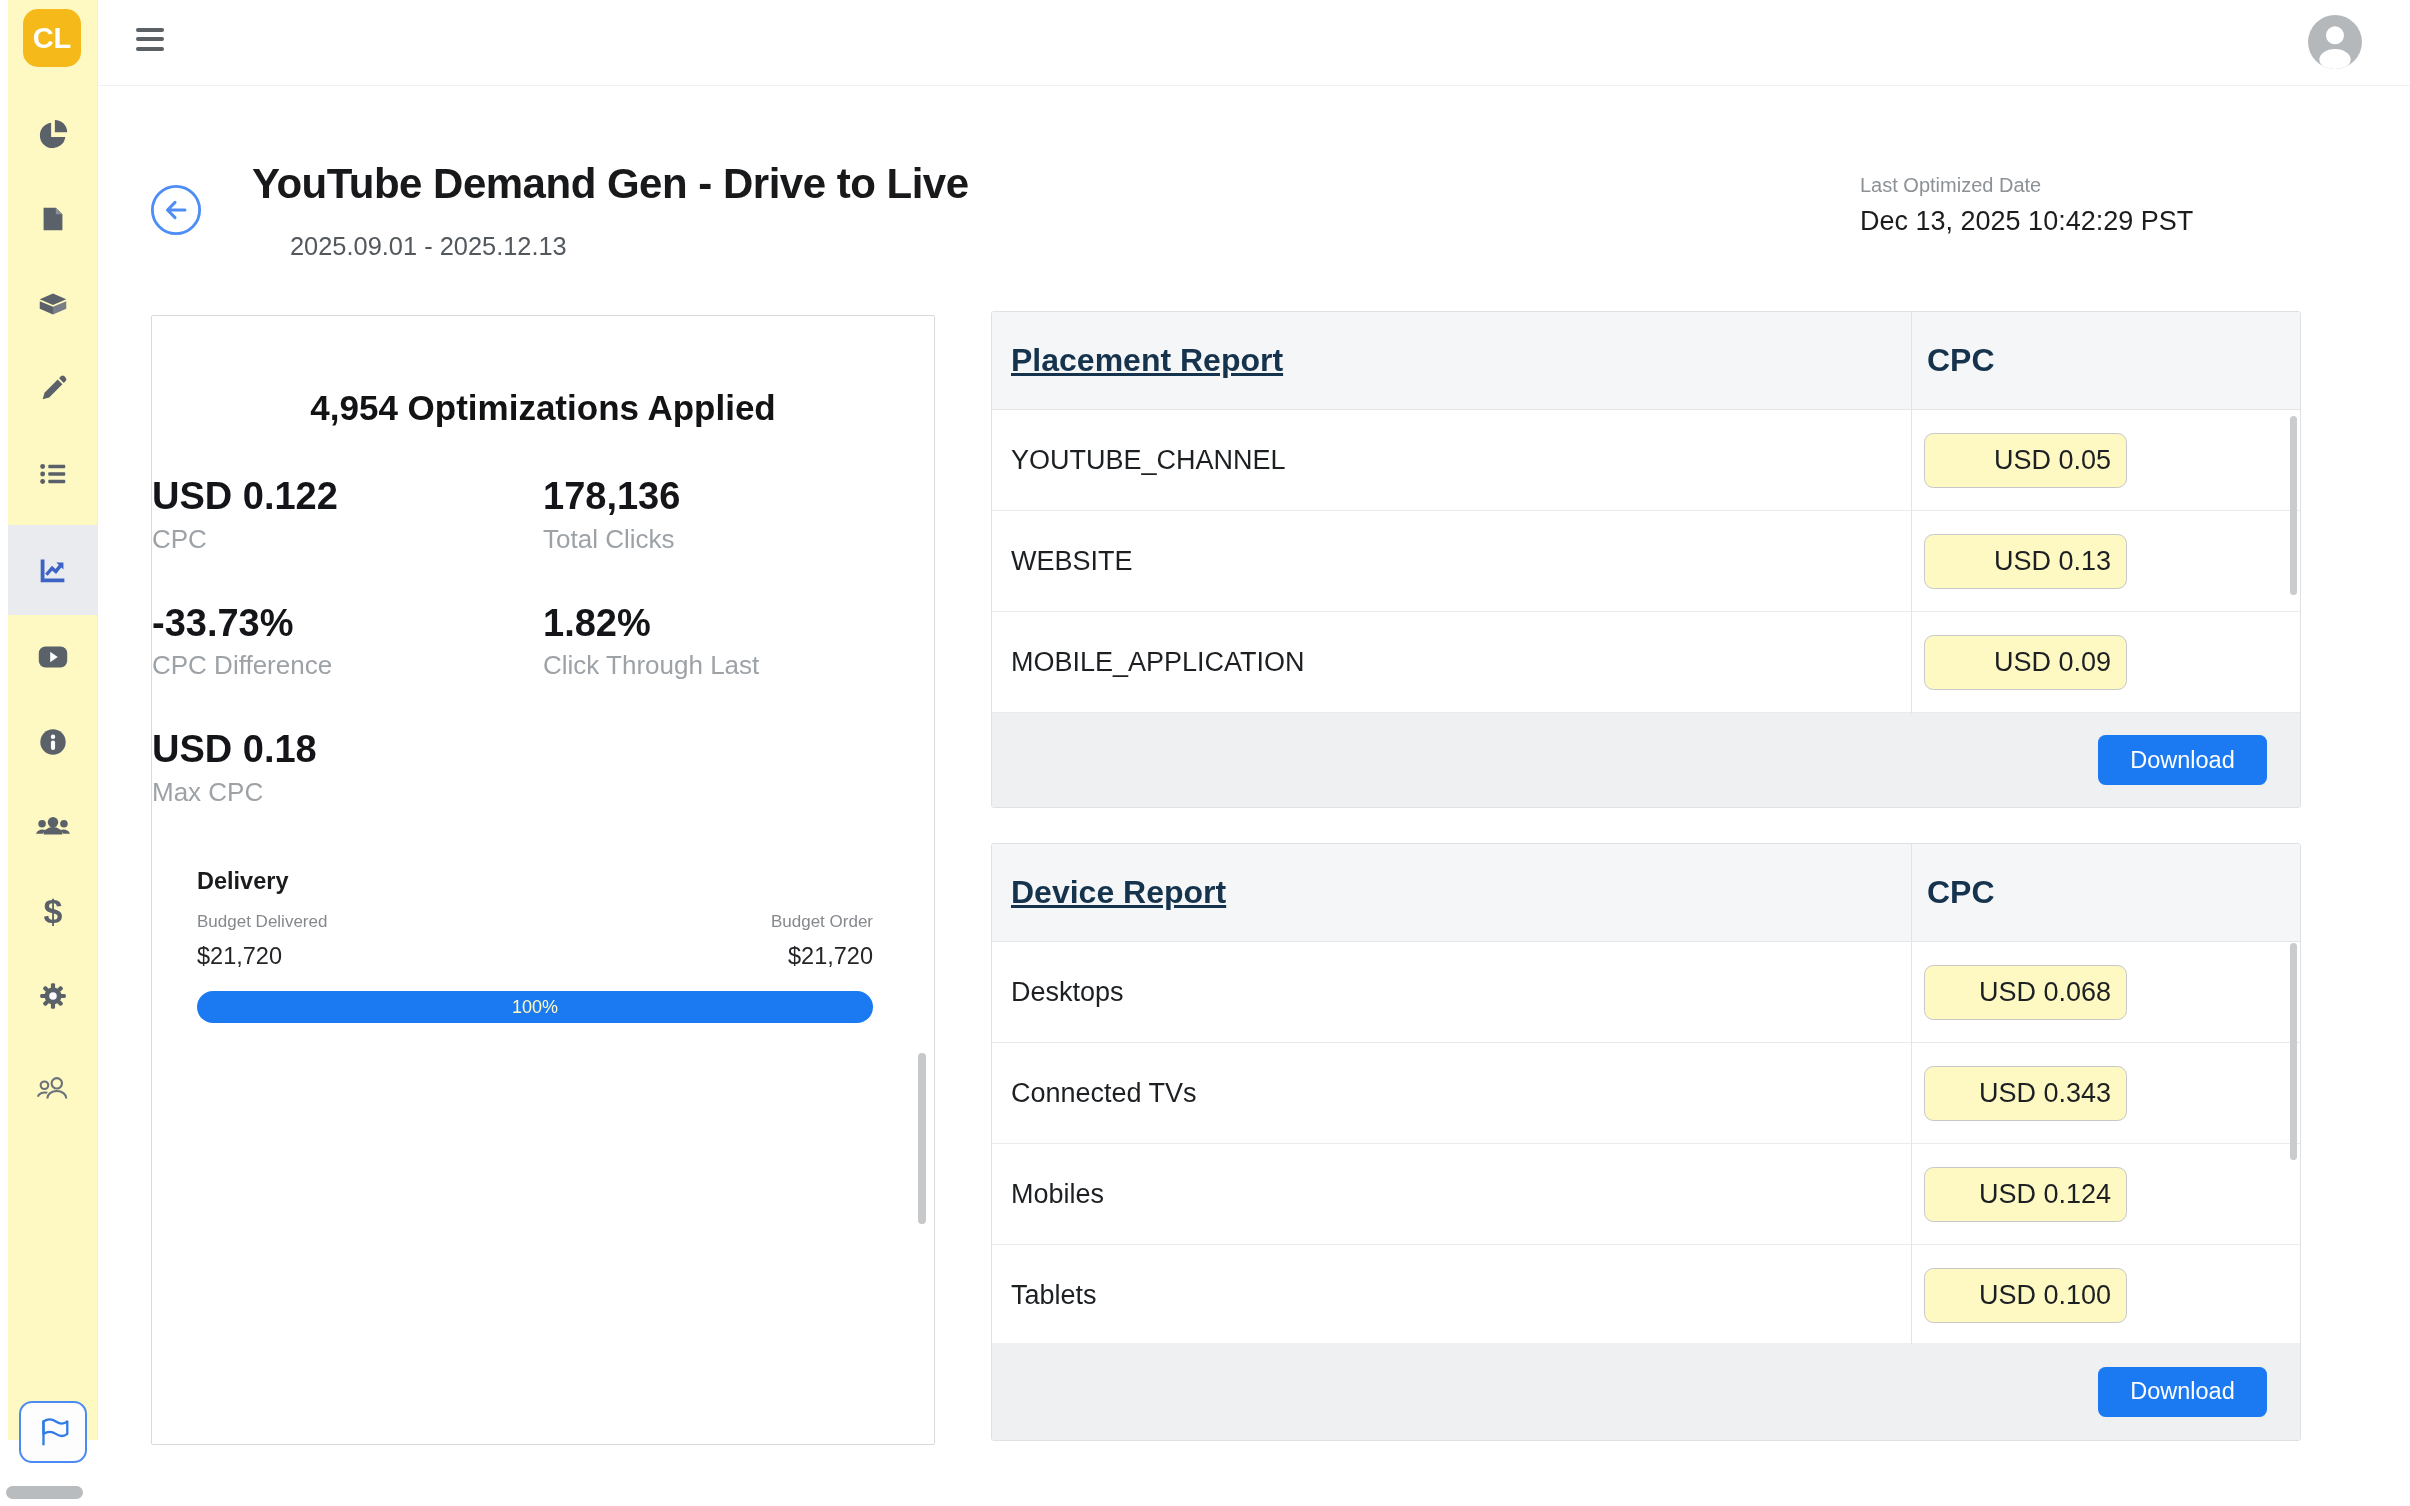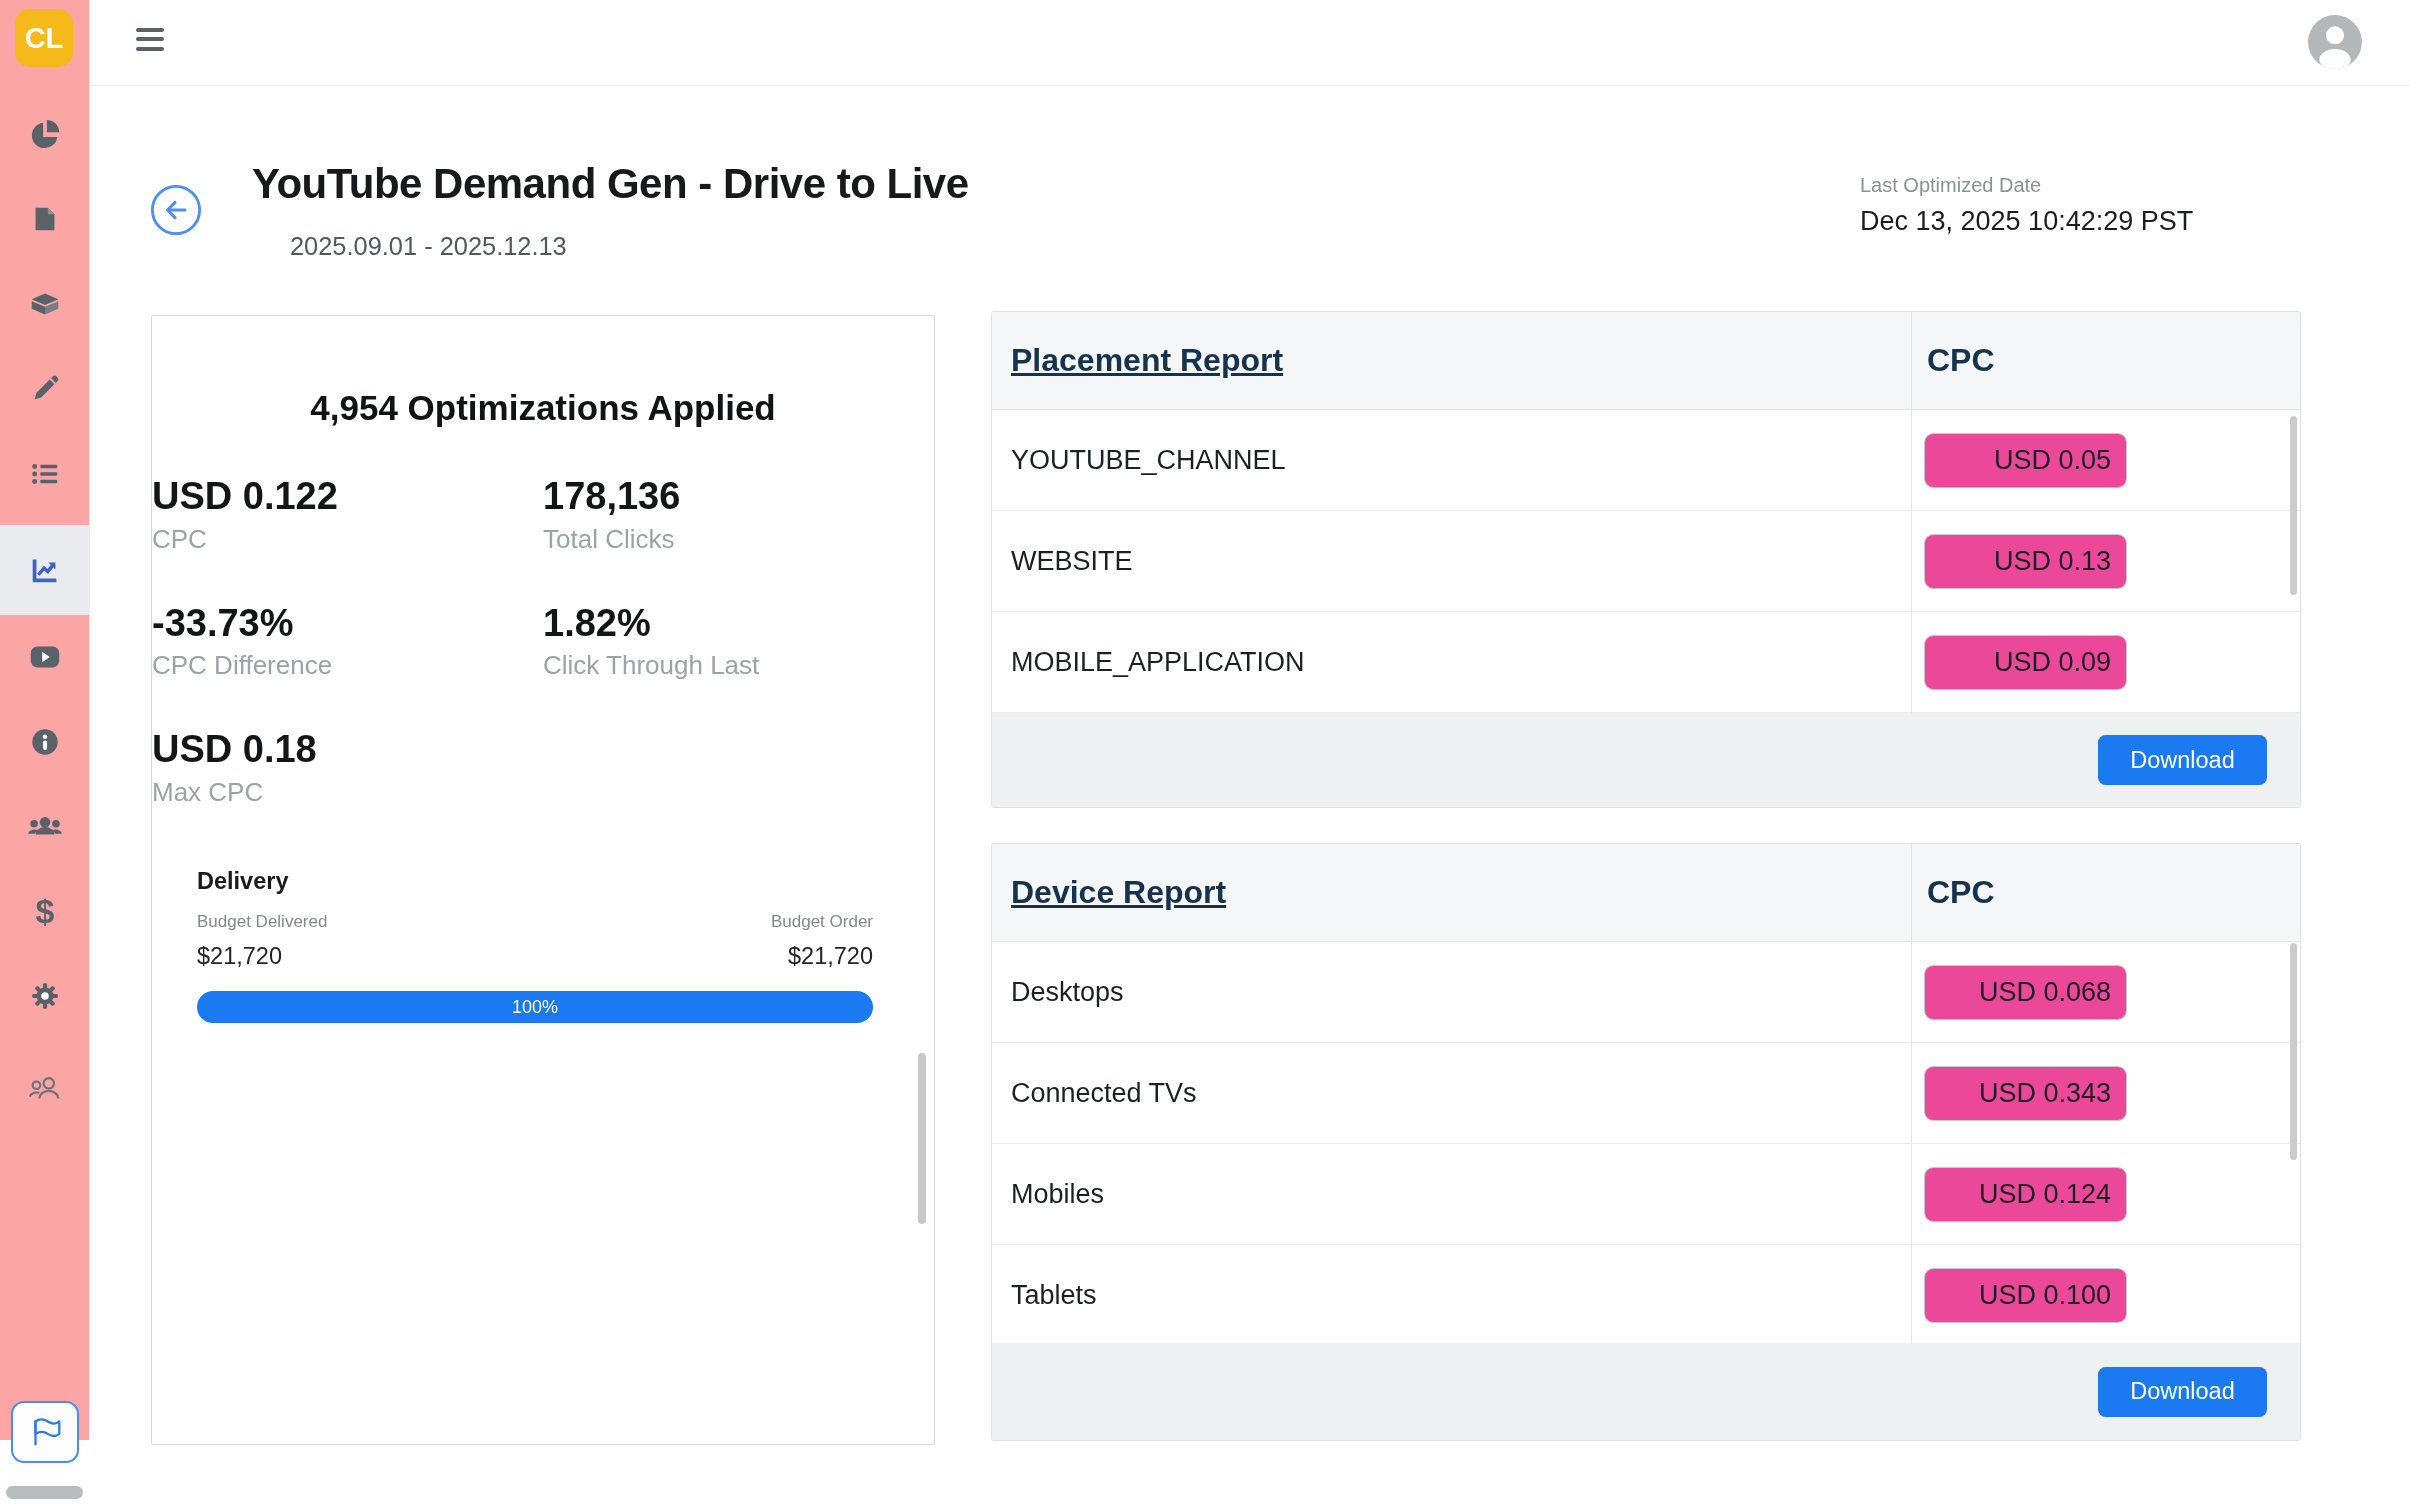--- a/index.html
+++ b/index.html
@@ -7,8 +7,8 @@
               font-family:"Liberation Sans", sans-serif; position:relative; }
 
   
-  .sidebar { position:absolute; left:0; top:0; width:90px; height:1440px;
-             background:#fca5a5; border-right:0.9px solid #ebedef; z-index:5; }
+  .sidebar { position:absolute; left:8px; top:0; width:90px; height:1440px;
+             background:#fef9c3; border-right:0.9px solid #ebedef; z-index:5; }
   .logo { position:absolute; left:15px; top:9.4px; width:58px; height:58px;
           border-radius:15px; background:#F5B91A; color:#fff; font-weight:700;
           font-size:29px; display:flex; align-items:center; justify-content:center; }

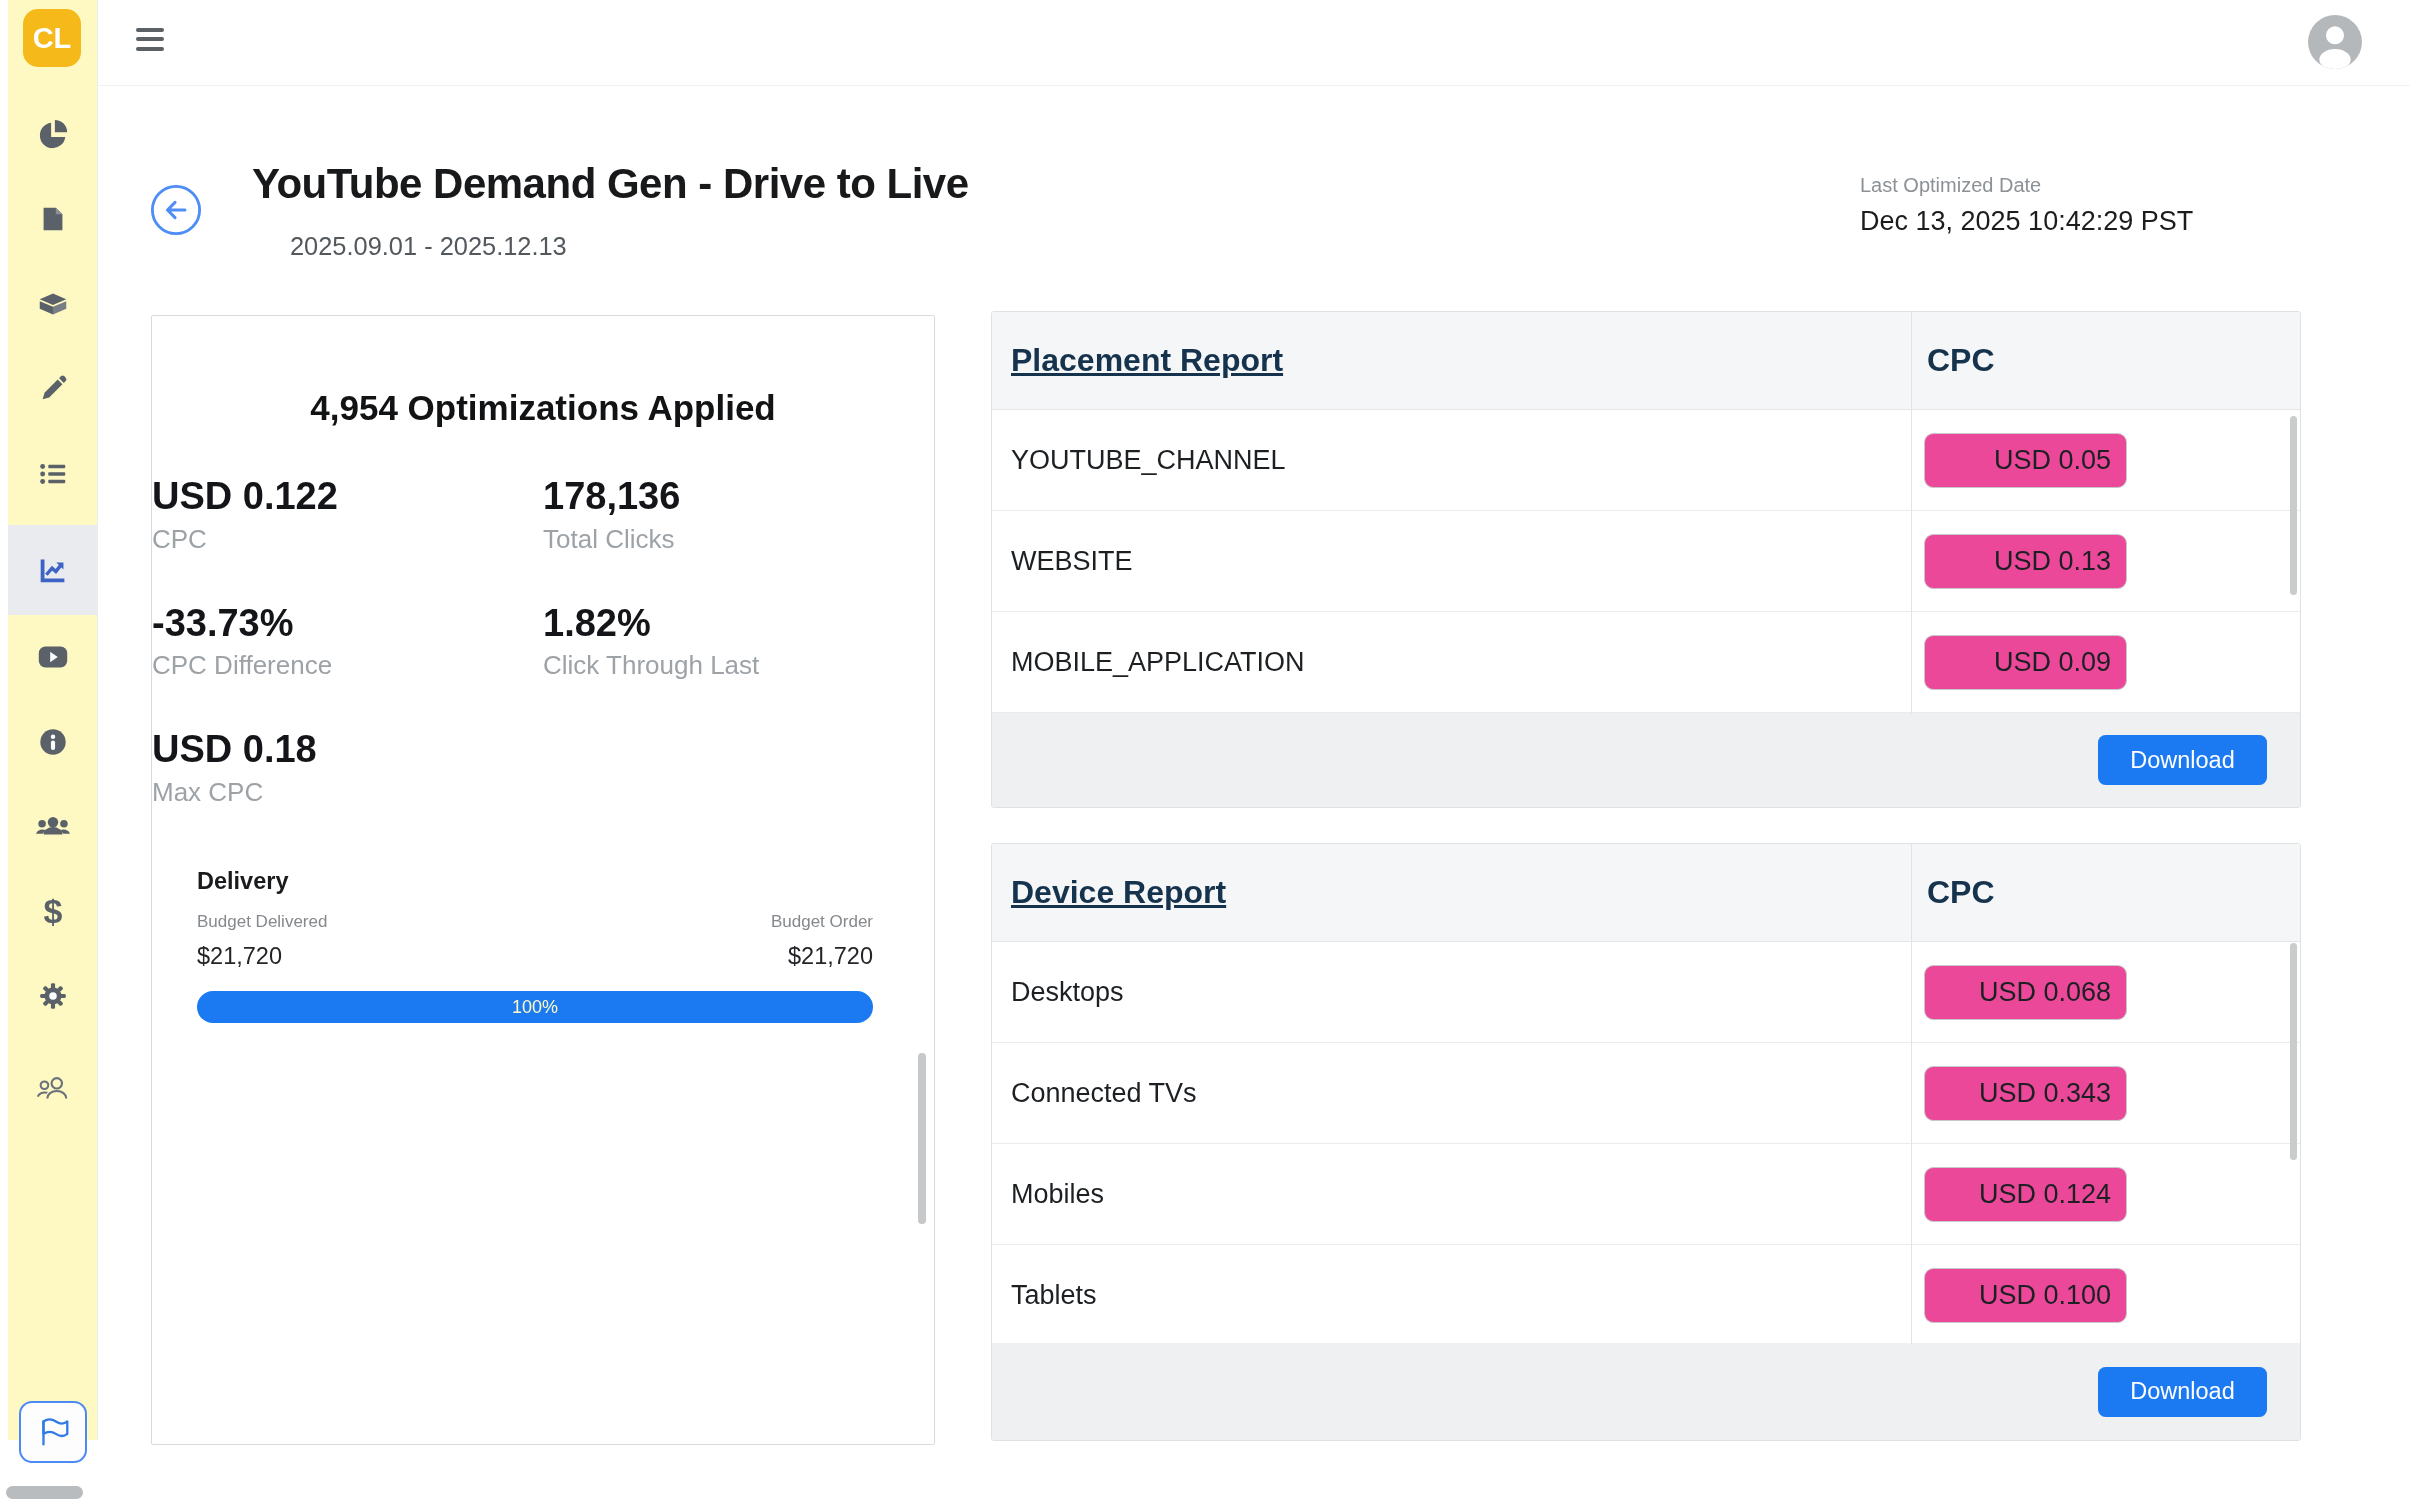--- a/index.html
+++ b/index.html
@@ -81,7 +81,7 @@
   .t-row { height:101px; border-bottom:0.9px solid #e9ebed; background:#fff;
            display:flex; align-items:center; position:relative; }
   .t-row-label { margin-left:19px; font-size:27px; color:#1d2023; }
-  .t-chip { position:absolute; left:932px; width:203px; height:55px; background:#ec4899;
+  .t-chip { position:absolute; left:932px; width:203px; height:55px; background:#fef9c3;
             border:0.9px solid #c6c8ca; border-radius:9.4px; display:flex; align-items:center;
             justify-content:flex-end; padding-right:15px; font-size:27px; color:#1d2023;
             cursor:pointer; }

